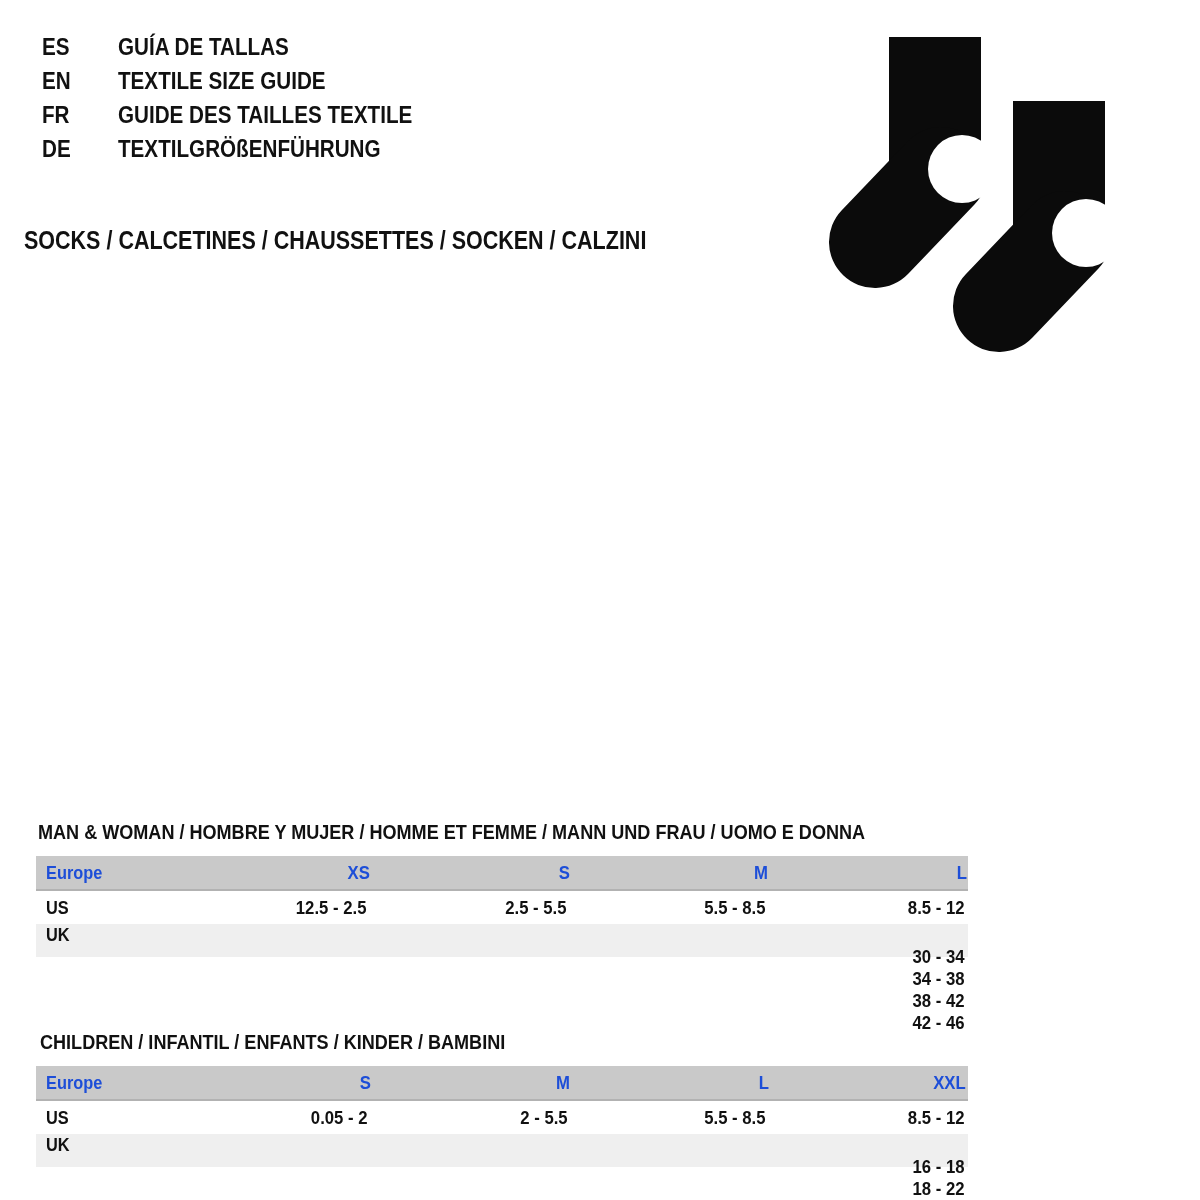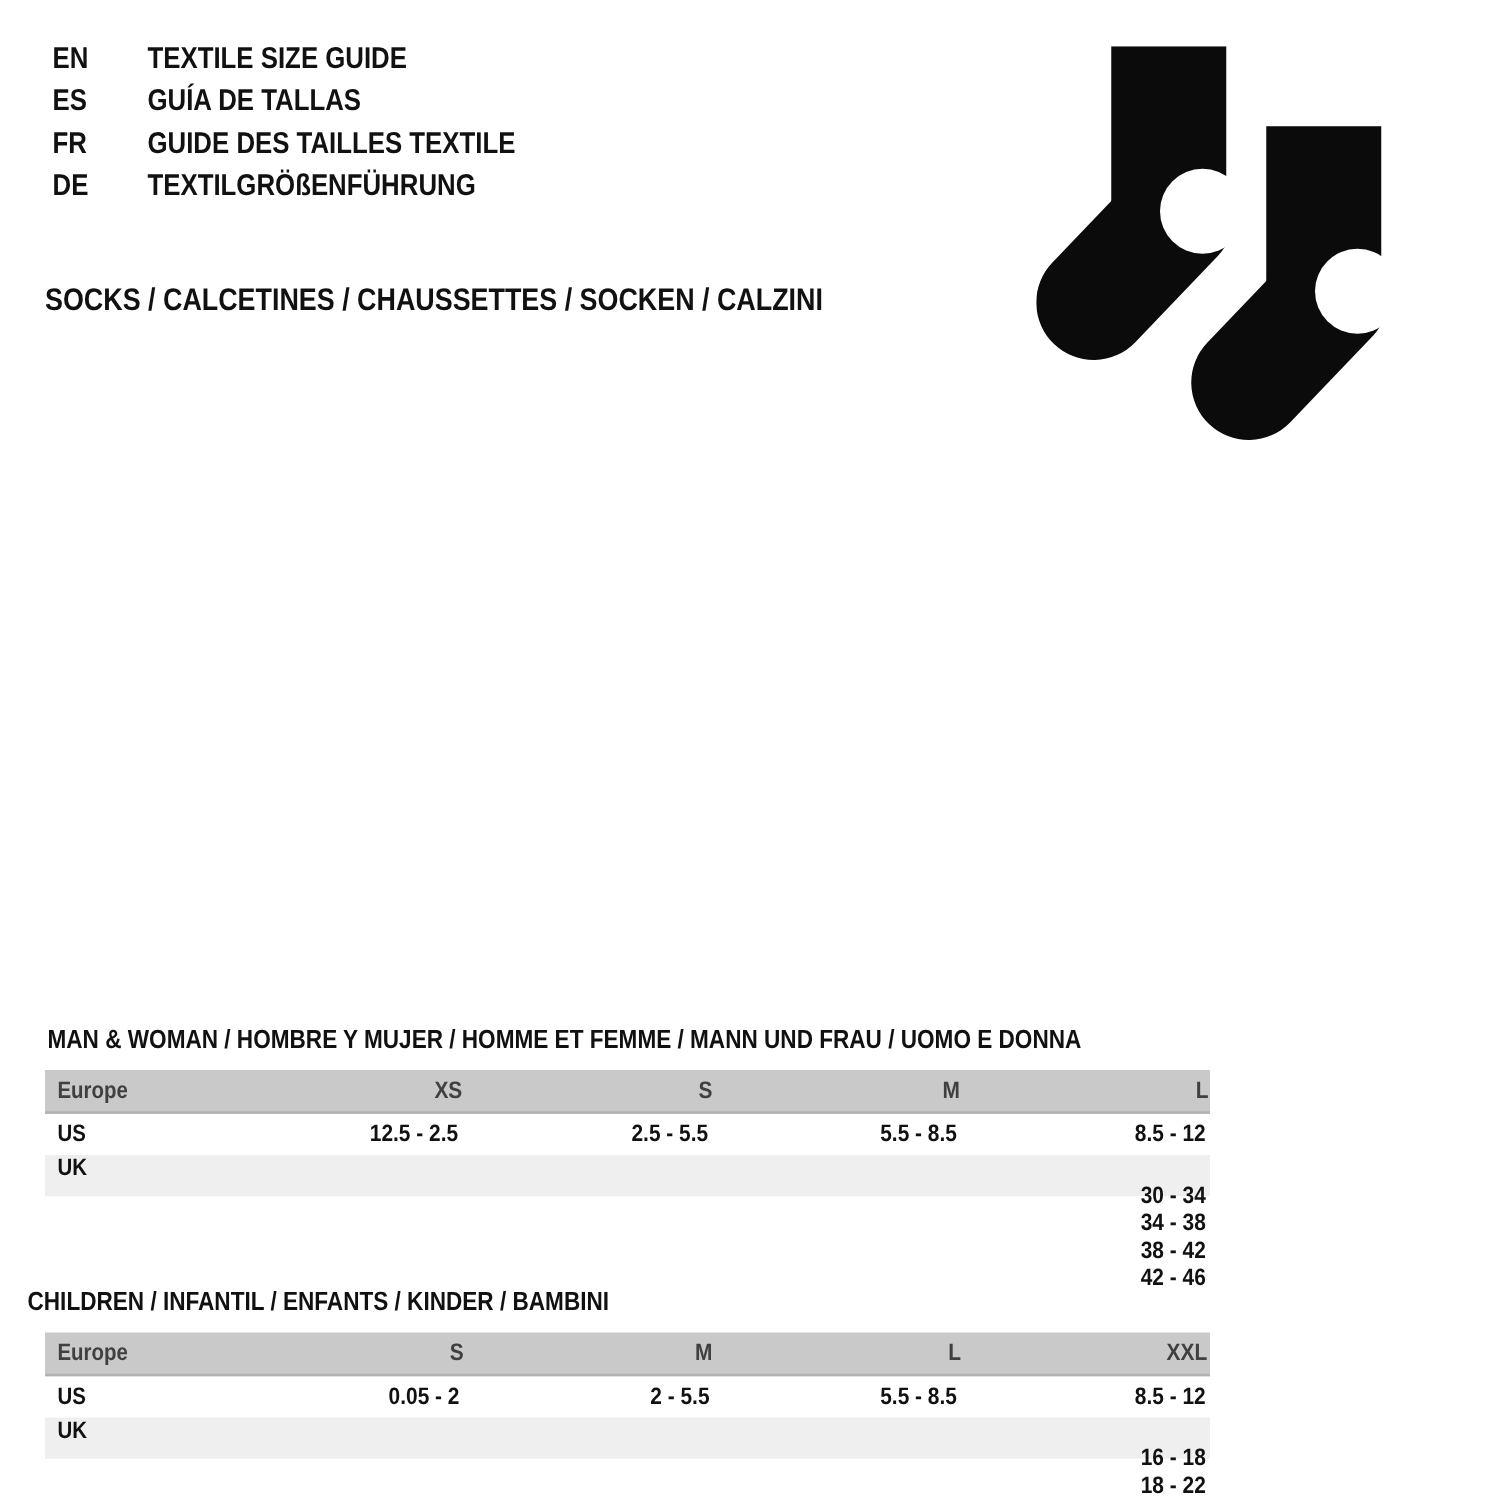--- a/index.html
+++ b/index.html
@@ -40,10 +40,10 @@
 
 <div class="abs lang-block">
   <div class="lang-row">
-    <span class="lang-code">EN</span><span class="cond">TEXTILE SIZE GUIDE</span>
+    <span class="lang-code">ES</span><span class="cond">GUÍA DE TALLAS</span>
   </div>
   <div class="lang-row">
-    <span class="lang-code">ES</span><span class="cond">GUÍA DE TALLAS</span>
+    <span class="lang-code">EN</span><span class="cond">TEXTILE SIZE GUIDE</span>
   </div>
   <div class="lang-row">
     <span class="lang-code">FR</span><span class="cond">GUIDE DES TAILLES TEXTILE</span>

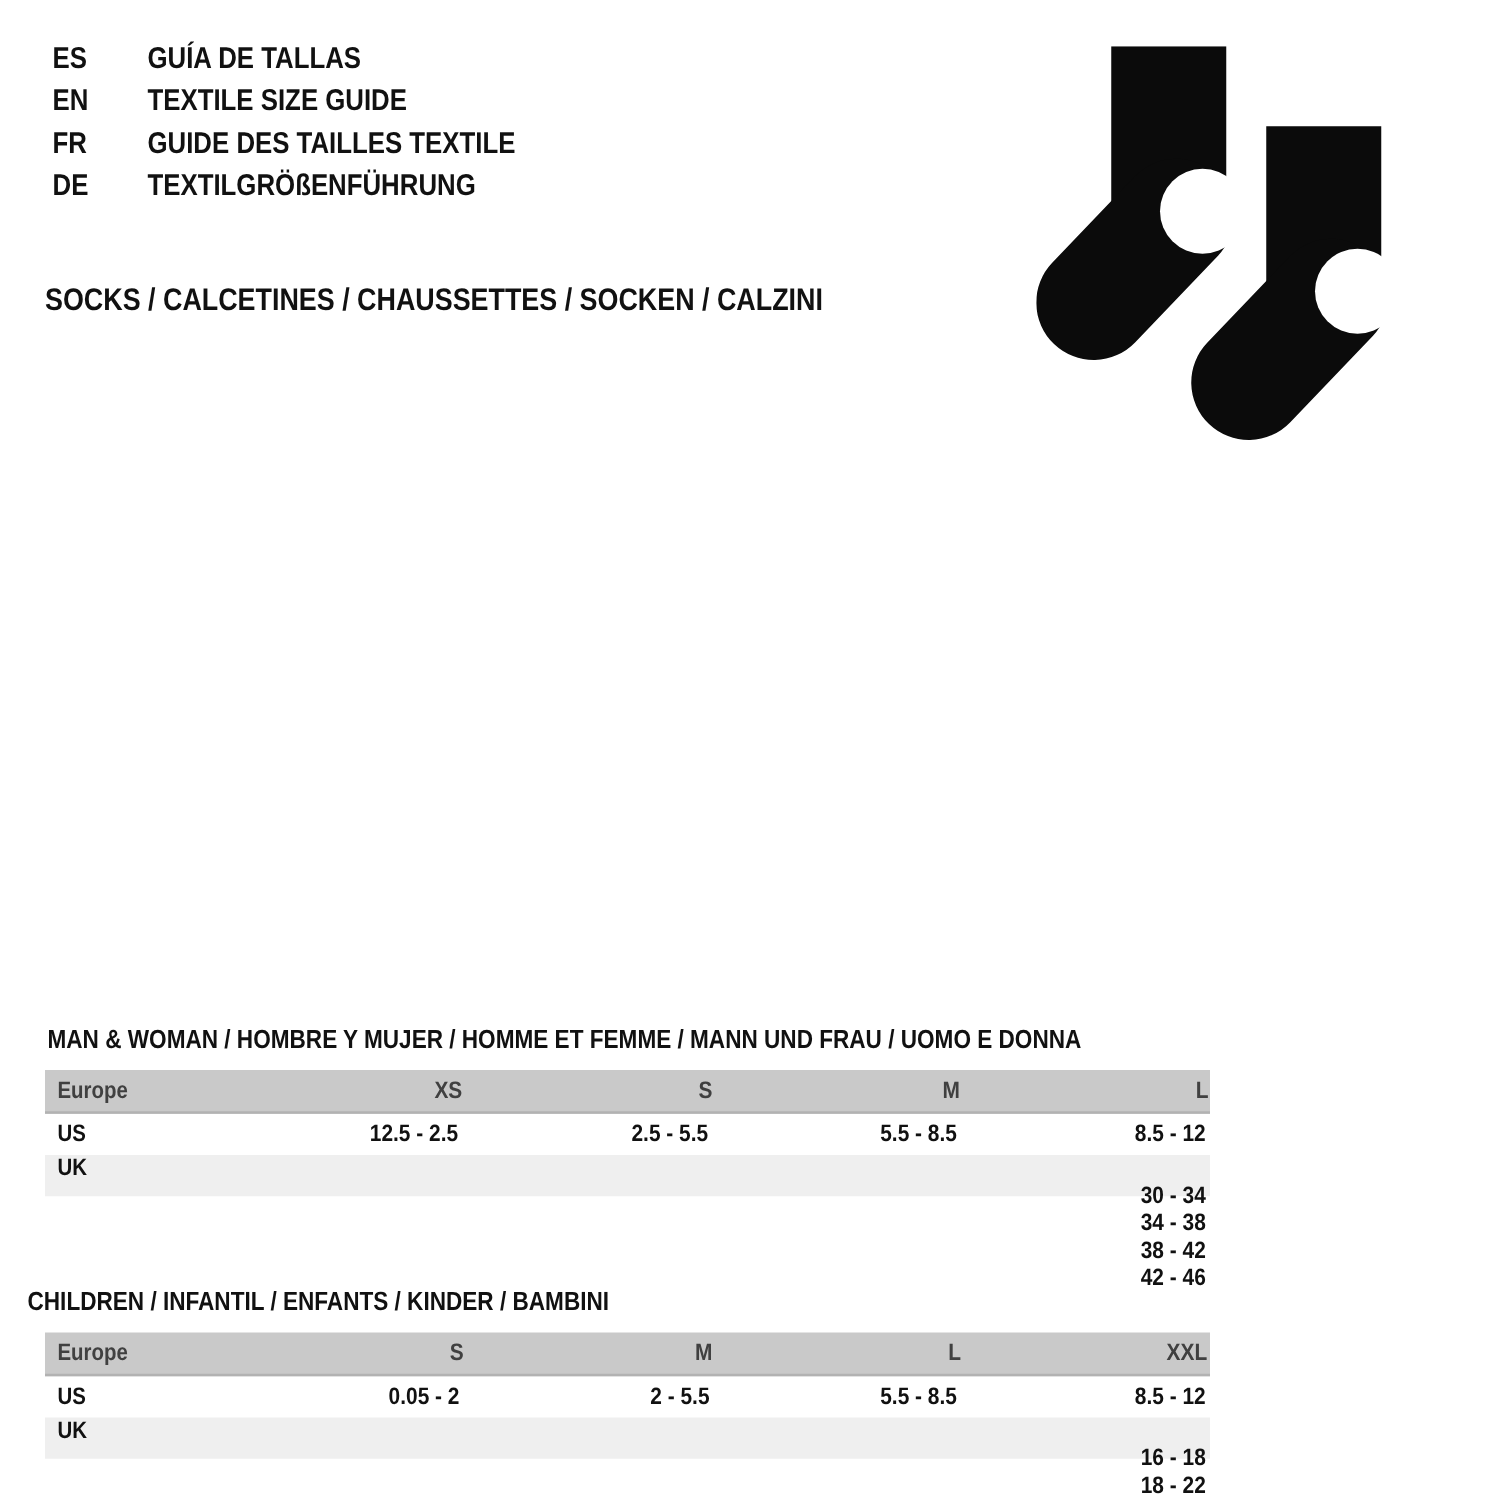--- a/index.html
+++ b/index.html
@@ -21,7 +21,7 @@
   .lang-row   { height:34px; }
   .lang-code  { display:inline-block; width:76px; transform:scaleX(0.86); transform-origin:left center; }
 
-  .subtitle { left:36px; top:226px; font-size:25px;text-align:right; }
+  .subtitle { left:24px; top:226px; font-size:25px;text-align:right; }
 
   
   .tbl-title { font-size:21px;text-decoration:underline; }

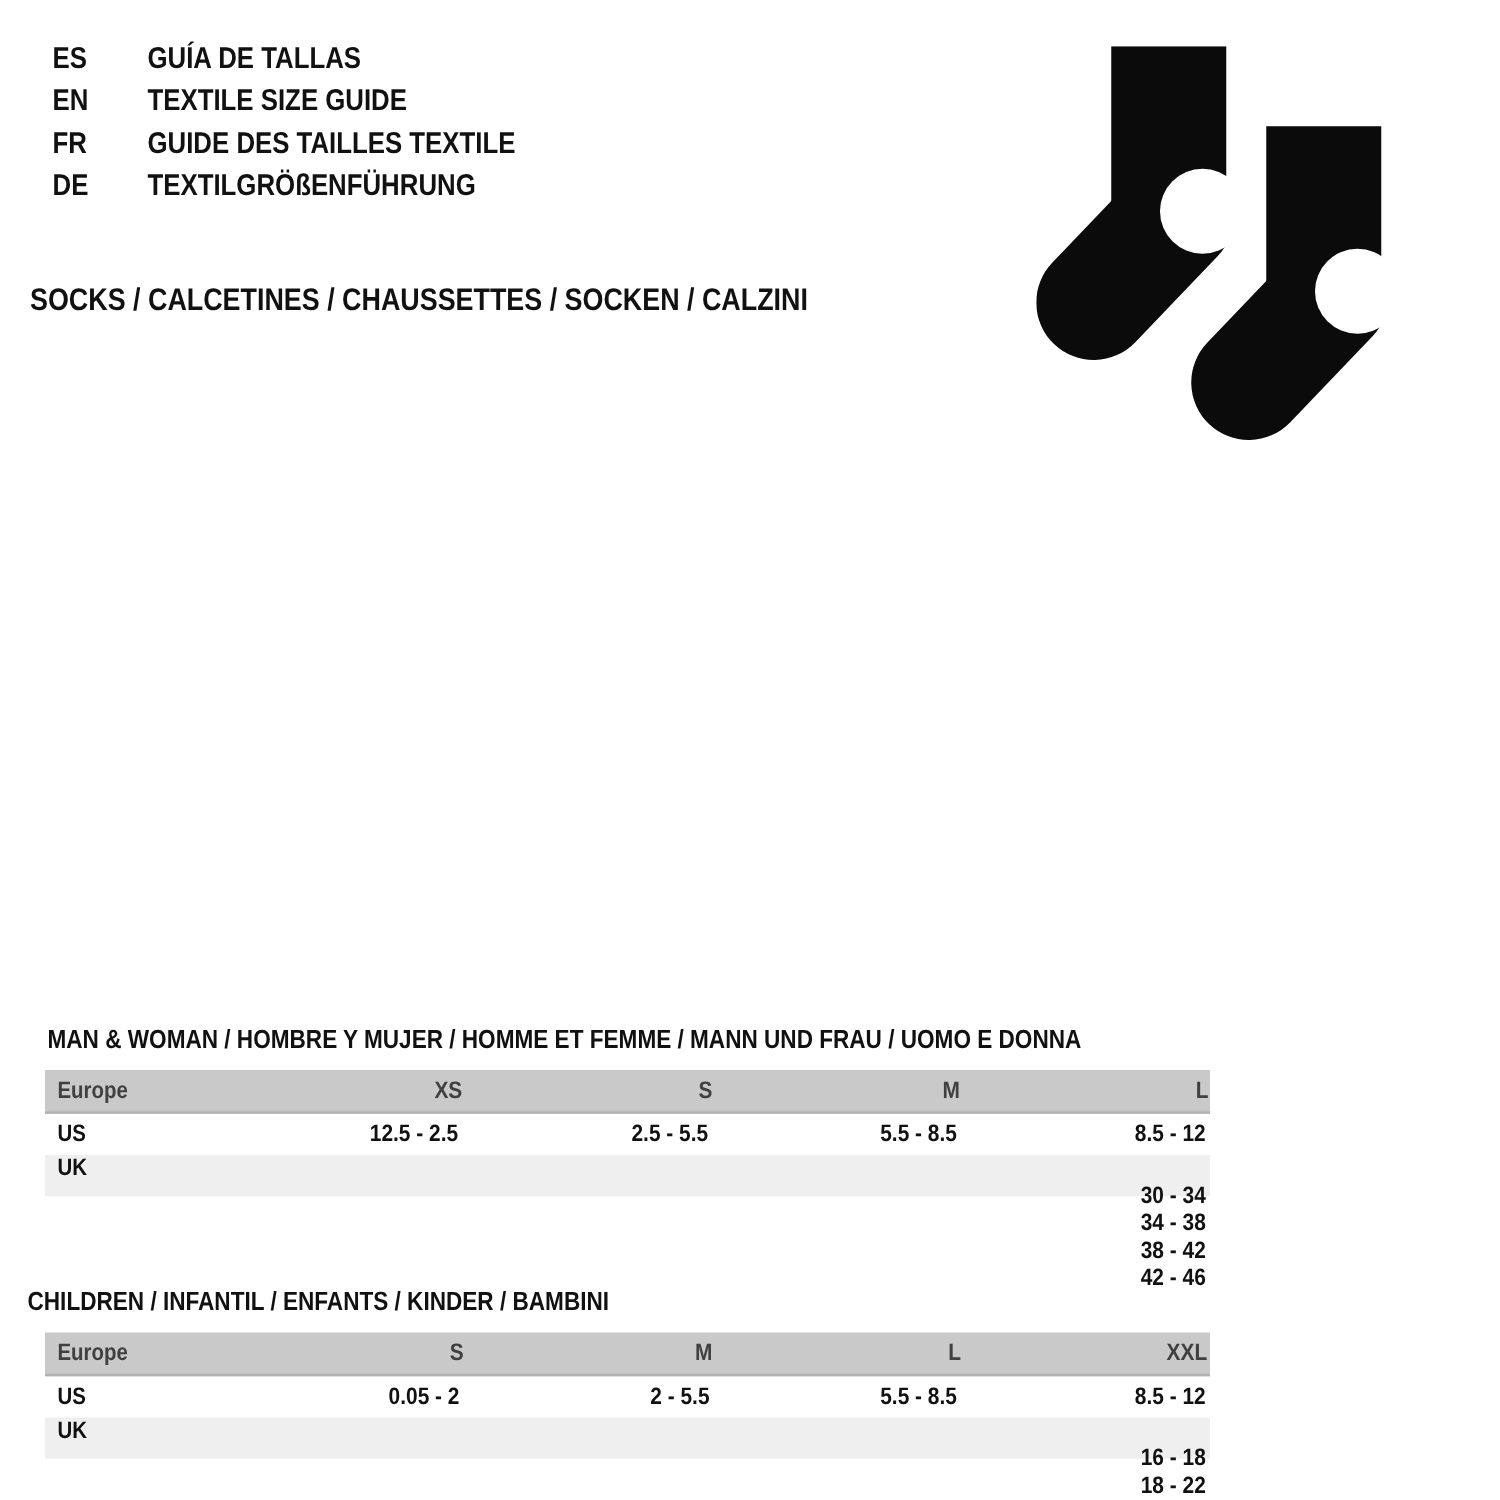--- a/index.html
+++ b/index.html
@@ -30,7 +30,7 @@
   .trow > div { display:flex; align-items:center; }
   .c0 { width:137px; padding-left:10px; box-sizing:border-box; }
   .cv { flex:1; justify-content:flex-end; }
-  .thead { background:#c9c9c9; border-bottom:2px solid #b2b2b2; color:#404040; }
+  .thead { background:#c9c9c9; border-bottom:2px solid #b2b2b2; color:#1d4ed8; }
   .r-alt { background:#efefef;flex-direction:column; }
 
   .socks-svg { left:829px; top:37px; }

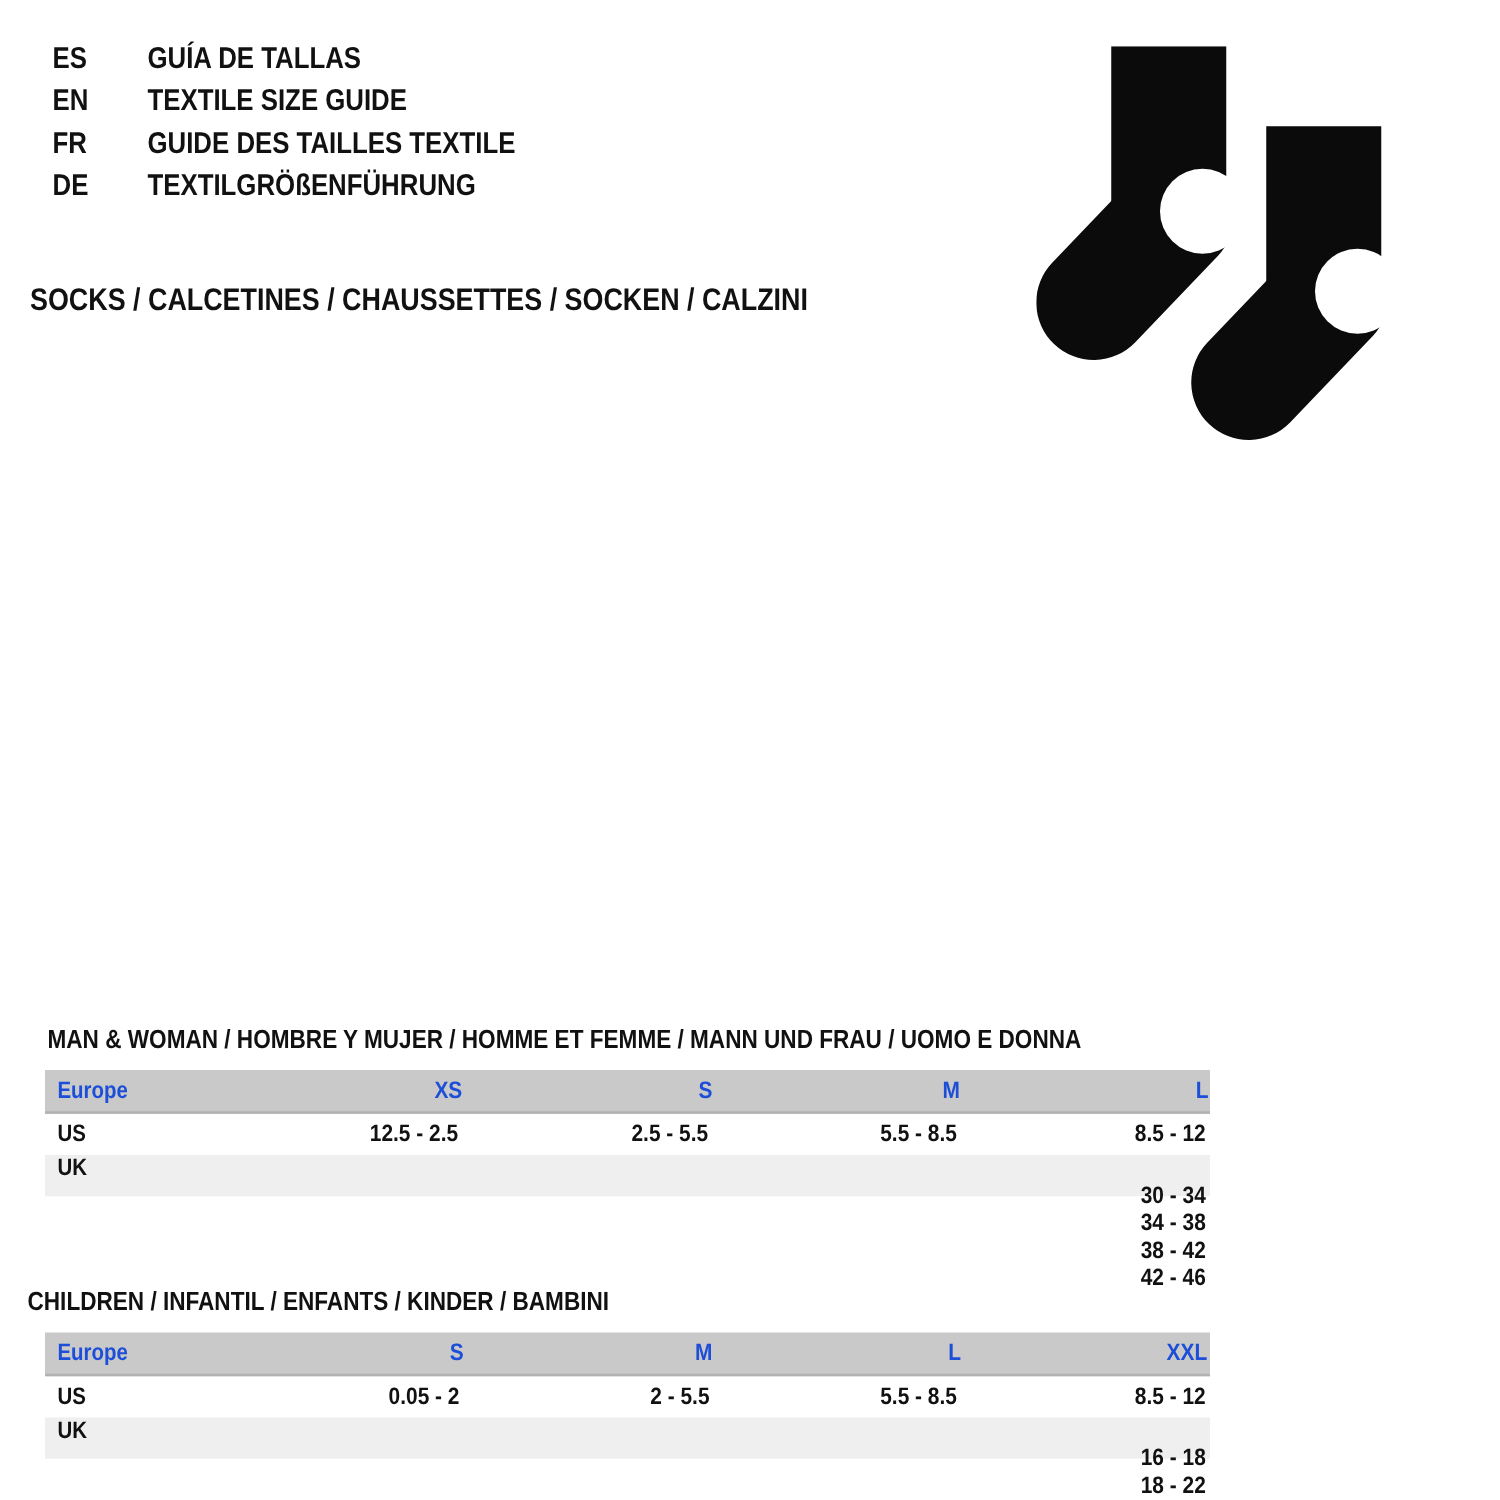--- a/index.html
+++ b/index.html
@@ -128,7 +128,7 @@
   </div>
 </div>
 
-<div class="abs tbl-title" style="left:22px; top:1030px;">
+<div class="abs tbl-title" style="left:40px; top:1030px;">
   <span class="cond">CHILDREN / INFANTIL / ENFANTS / KINDER / BAMBINI</span>
 </div>
 

